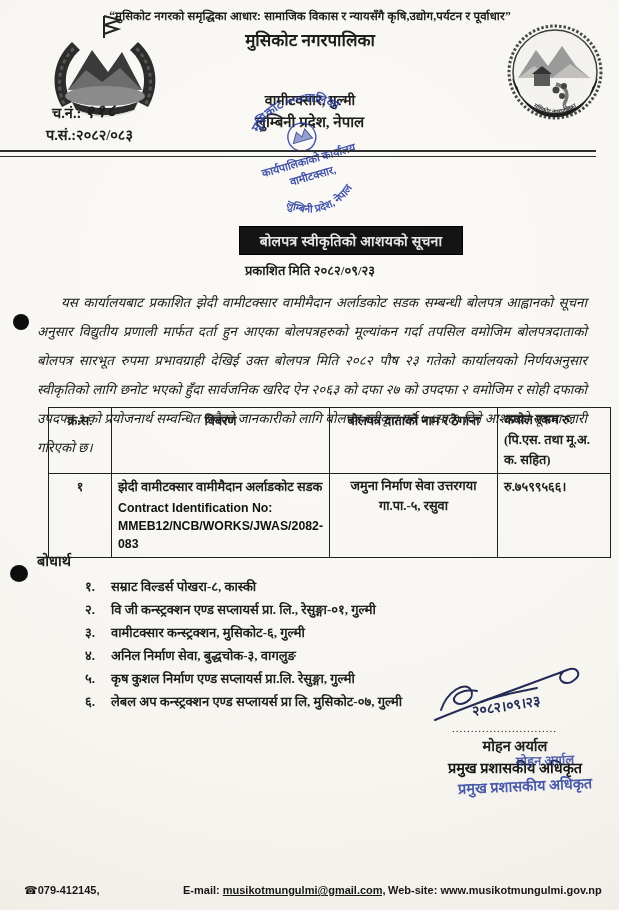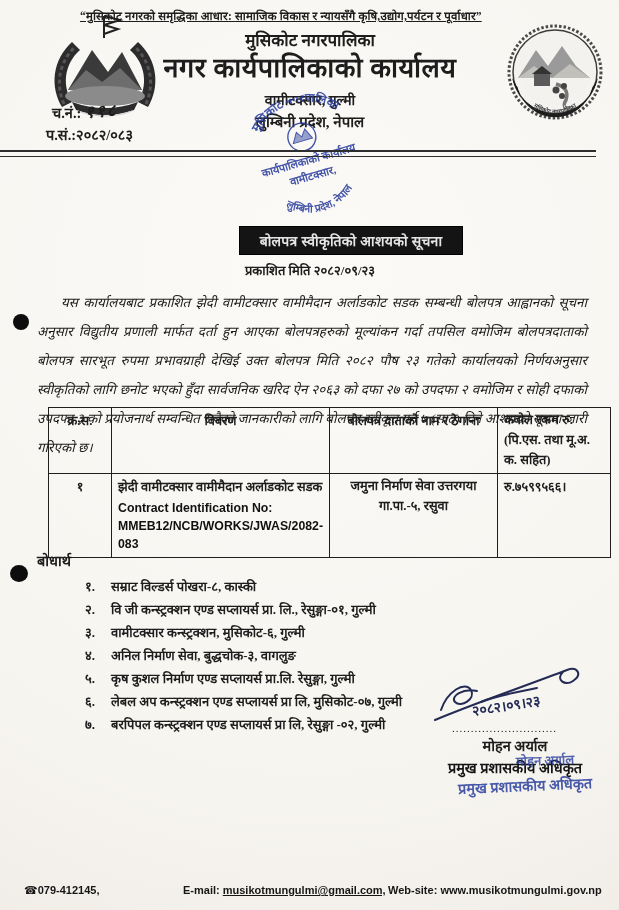--- a/index.html
+++ b/index.html
@@ -13,7 +13,7 @@
     overflow:hidden;
   }
   .abs{position:absolute;}
-  .slogan{left:80px;top:8px;width:460px;font-size:11.5px;font-weight:bold;text-align:left;letter-spacing:.2px;text-decoration:underline;}
+  .slogan{left:80px;top:8px;width:460px;font-size:11.5px;font-weight:bold;text-align:center;letter-spacing:.2px;}
   .muni{left:150px;top:28px;width:320px;font-size:17px;font-weight:bold;text-align:center;}
   .office{left:110px;top:48px;width:400px;font-size:27px;font-weight:bold;text-align:center;letter-spacing:.5px;}
   .addr1{left:210px;top:90px;width:200px;font-size:14px;font-weight:bold;text-align:center;}

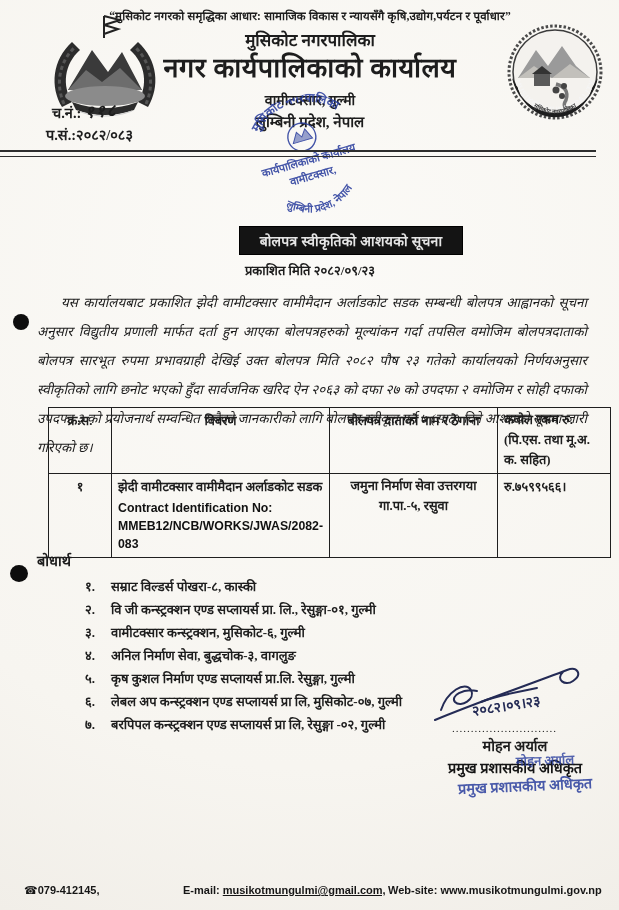--- a/index.html
+++ b/index.html
@@ -119,7 +119,6 @@
 
   <div class="abs slogan">“मुसिकोट नगरको समृद्धिका आधार: सामाजिक विकास र न्यायसँगै कृषि,उद्योग,पर्यटन र पूर्वाधार”</div>
   <div class="abs muni">मुसिकोट नगरपालिका</div>
-  <div class="abs office">नगर कार्यपालिकाको कार्यालय</div>
   <div class="abs addr1">वामीटक्सार, गुल्मी</div>
   <div class="abs addr2">लुम्बिनी प्रदेश, नेपाल</div>
 

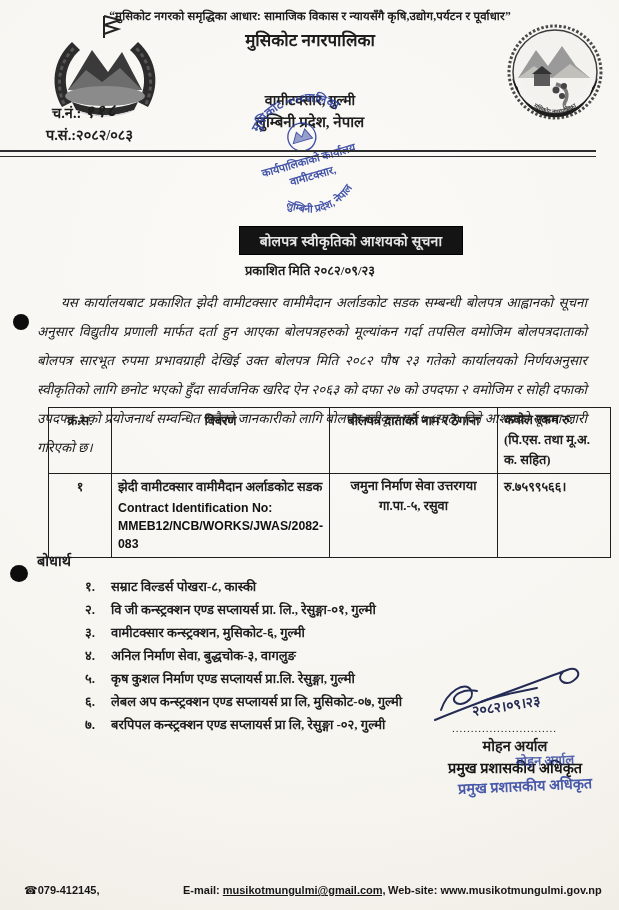--- a/index.html
+++ b/index.html
@@ -200,9 +200,6 @@
   <div class="abs bodh-item" style="top:692px;">
     <span class="num">६.</span><span>लेबल अप कन्स्ट्रक्शन एण्ड सप्लायर्स प्रा लि, मुसिकोट-०७, गुल्मी</span>
   </div>
-  <div class="abs bodh-item" style="top:715px;">
-    <span class="num">७.</span><span>बरपिपल कन्स्ट्रक्शन एण्ड सप्लायर्स प्रा लि, रेसुङ्गा -०२, गुल्मी</span>
-  </div>
 
   <div class="abs sig-wrap">
     <svg width="180" height="90" viewBox="0 0 180 90">

